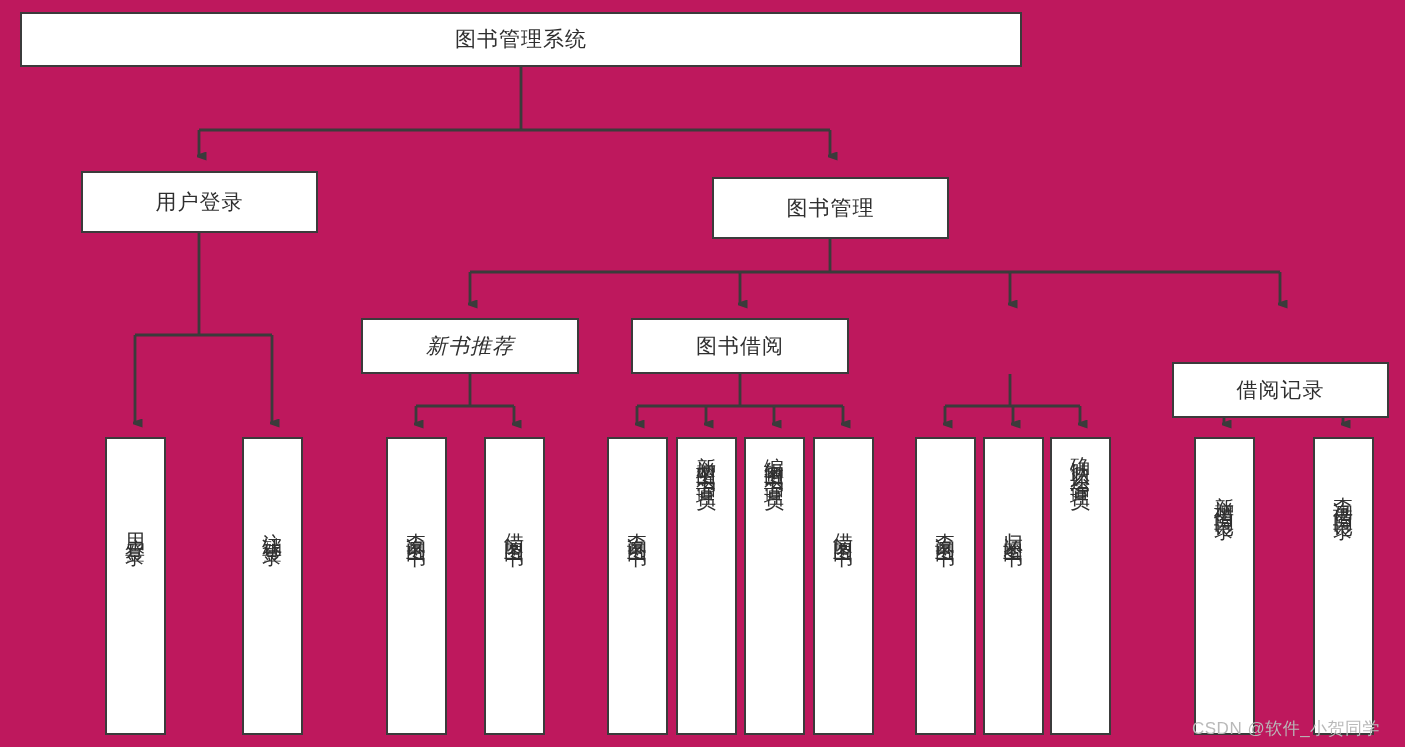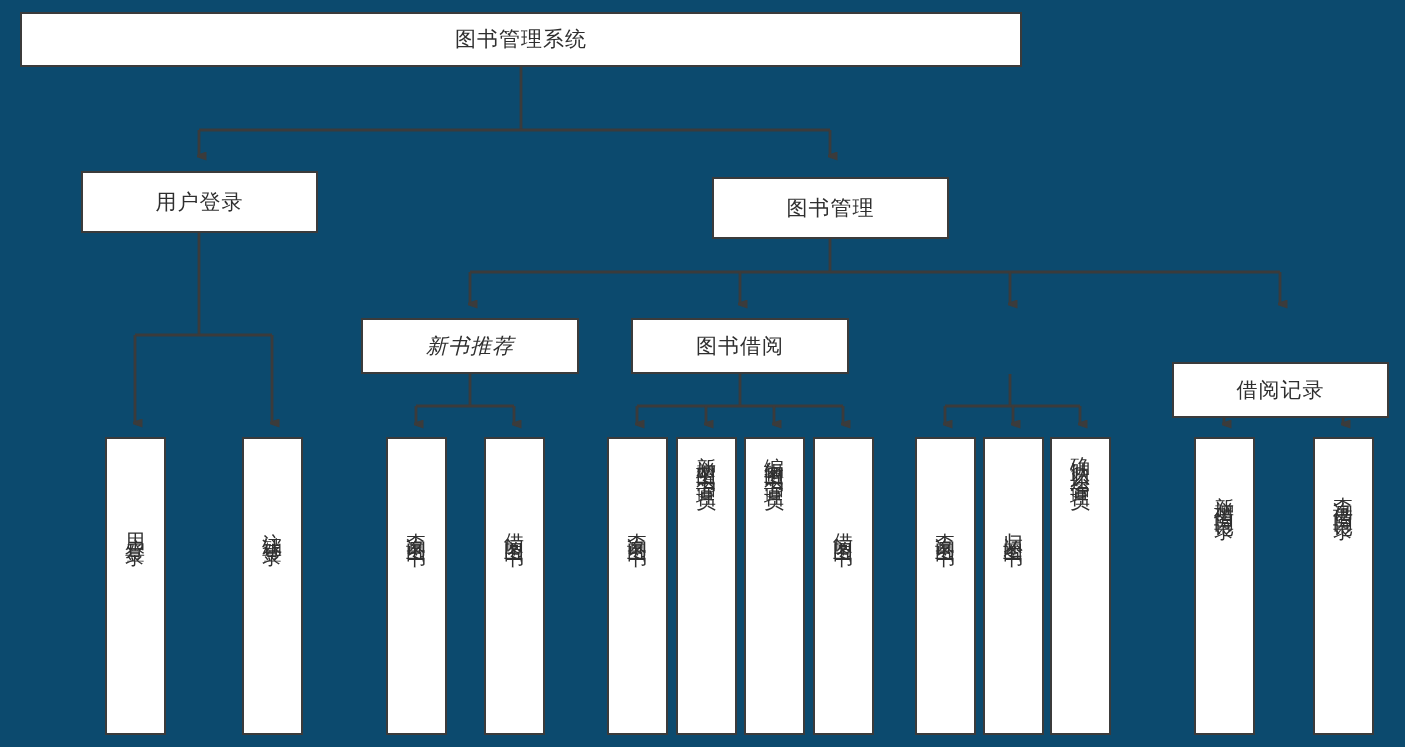--- a/index.html
+++ b/index.html
@@ -11,7 +11,7 @@
     position: relative;
     width: 1405px;
     height: 747px;
-    background: #0c4a6e;
+    background: #be185d;
     overflow: hidden;
     font-family: "Liberation Sans", "DejaVu Sans", sans-serif;
   }

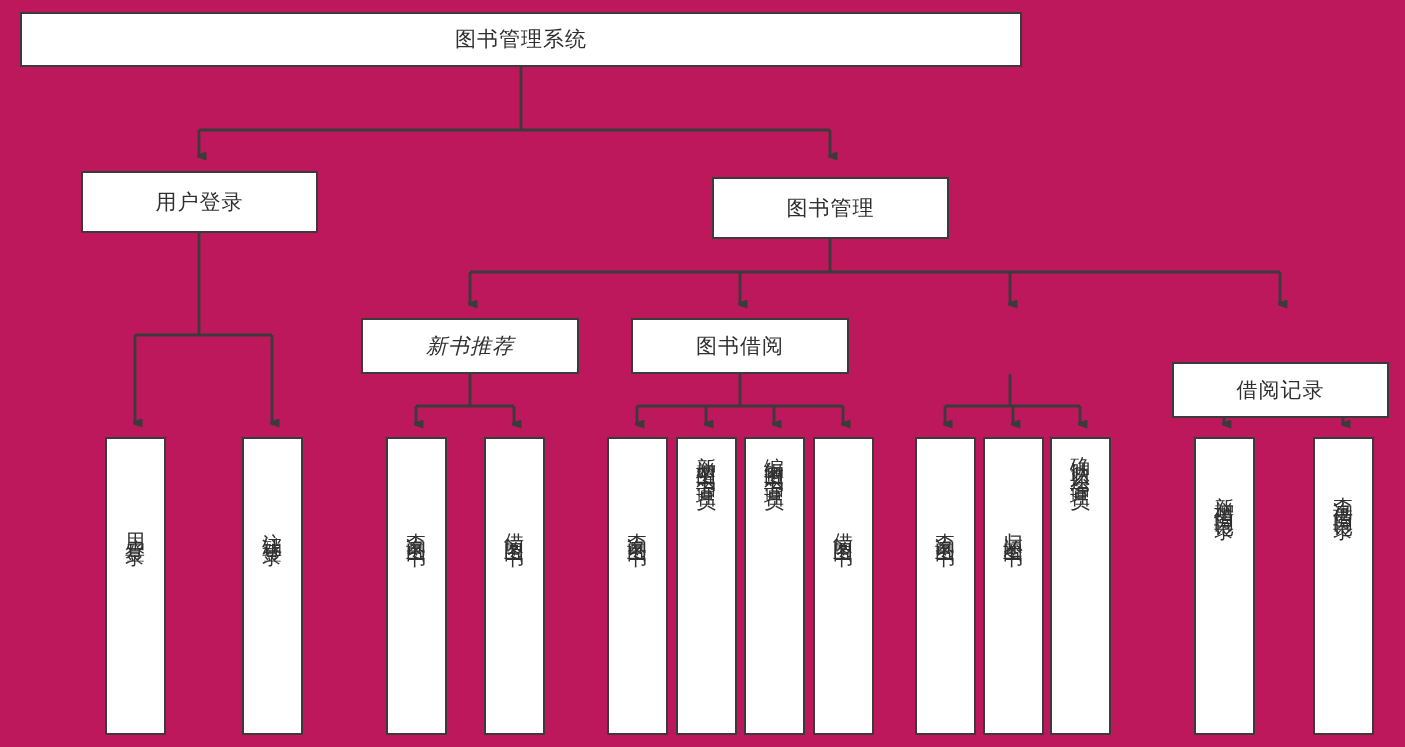--- a/index.html
+++ b/index.html
@@ -188,6 +188,7 @@
     <span class="label">查询借阅记录</span>
   </div>
 
+  <div class="watermark" style="left:1192px; top:717px;">CSDN @软件_小贺同学</div>
 
 </div>
 

